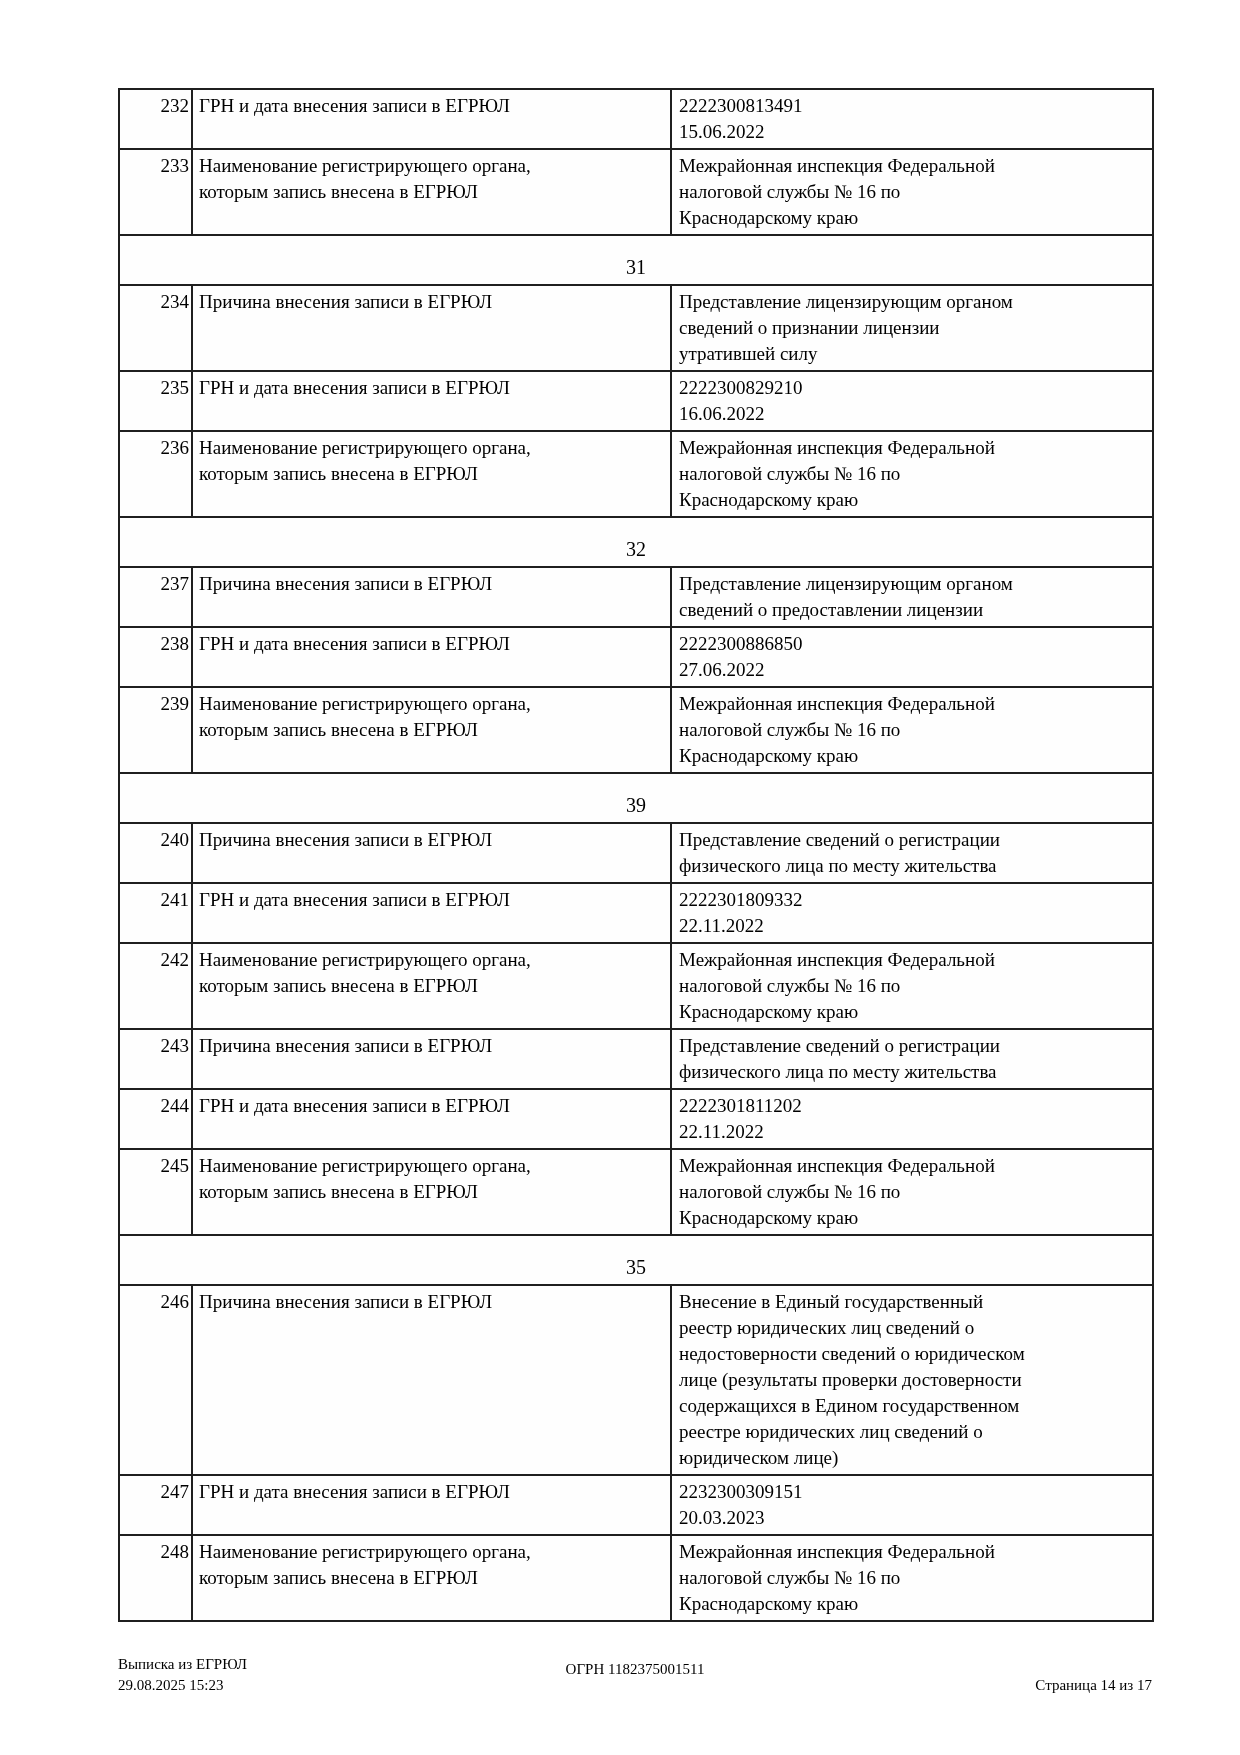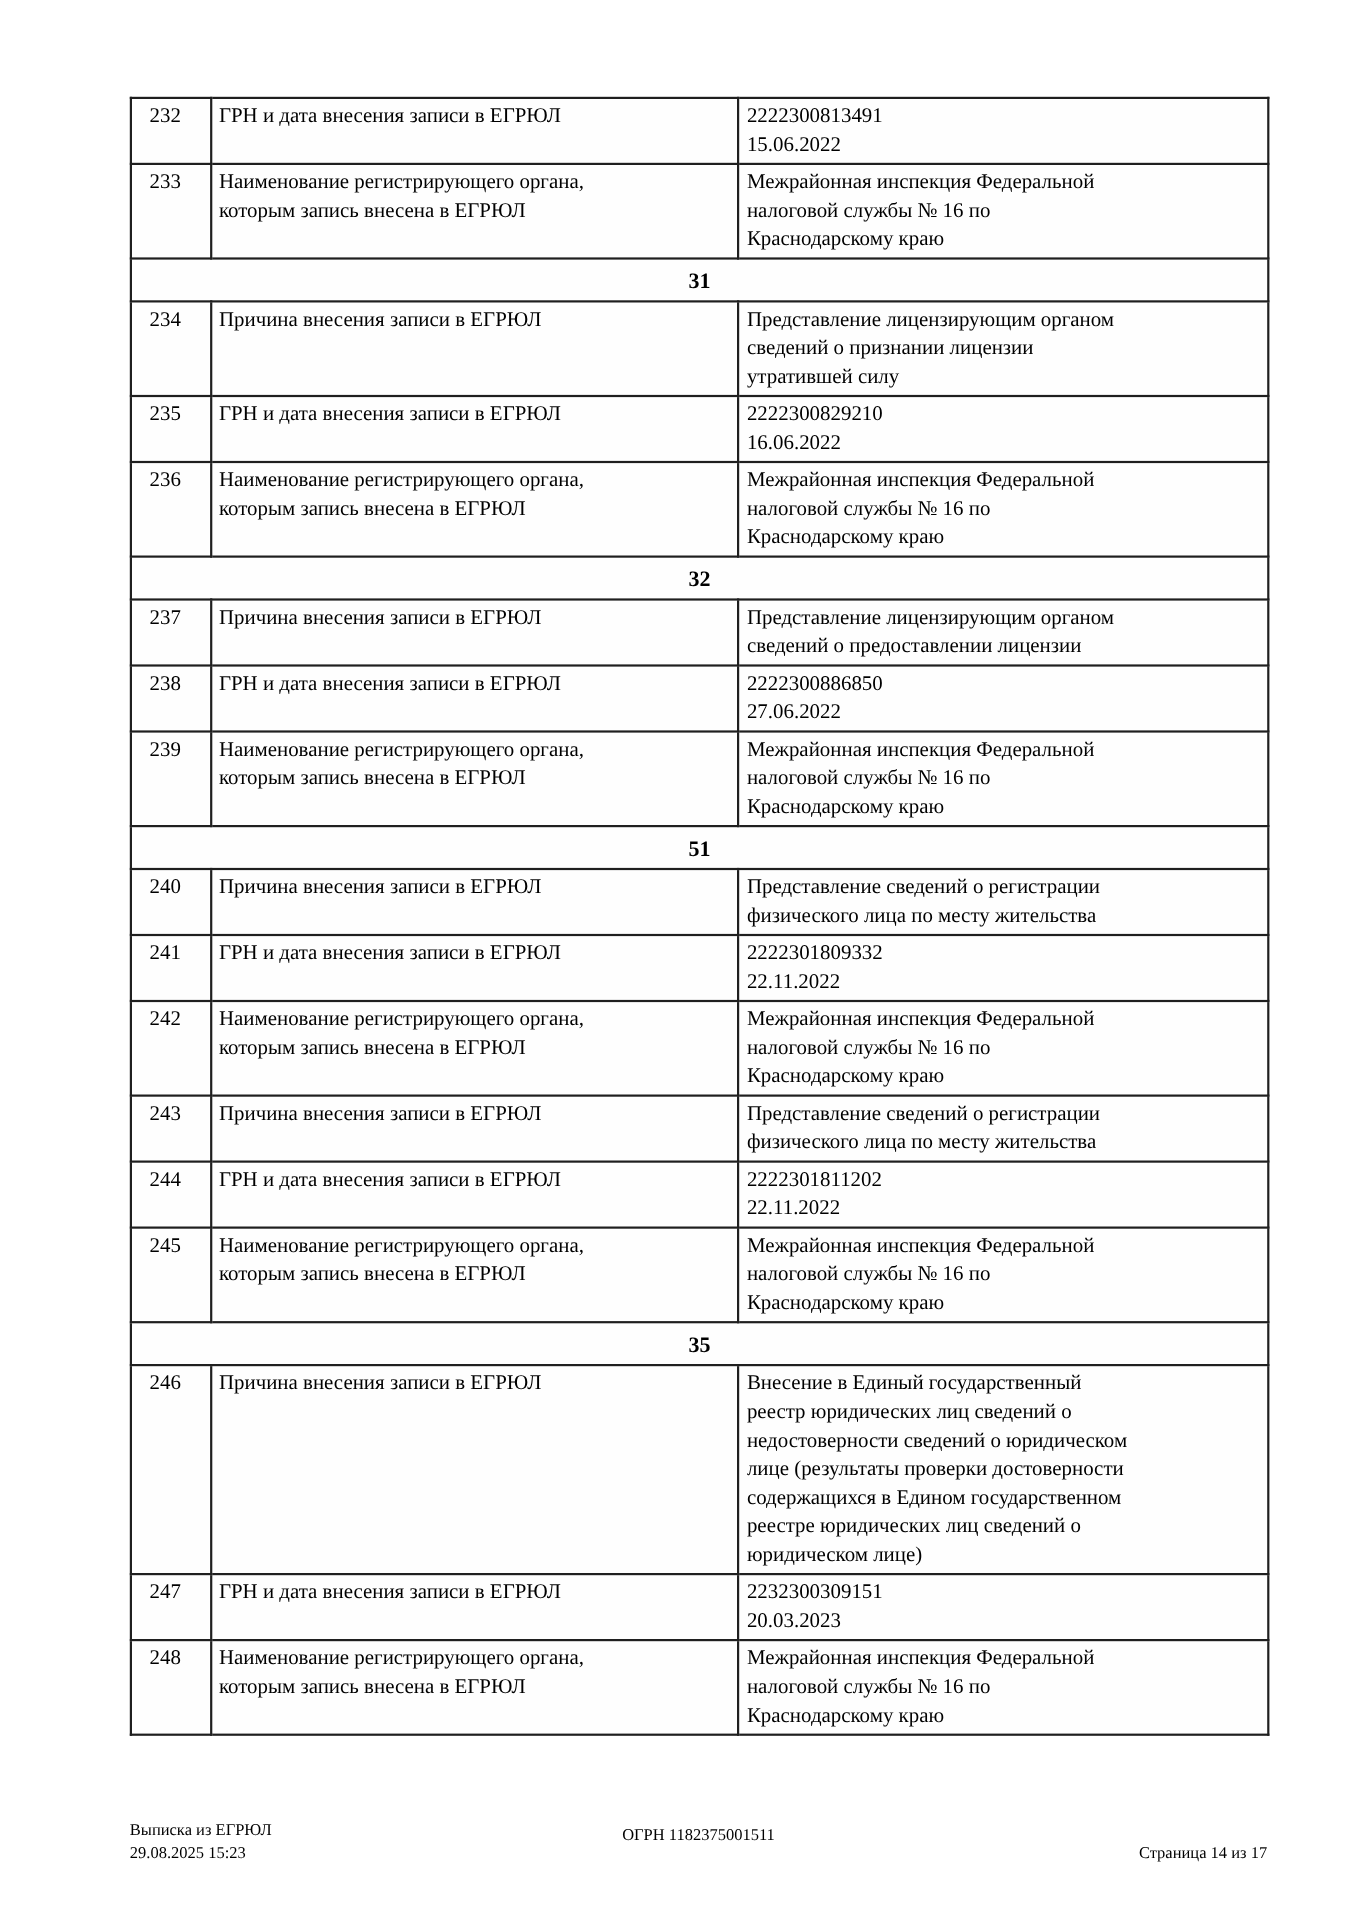--- a/index.html
+++ b/index.html
@@ -29,8 +29,8 @@
     background: #fefefe;
   }
   td.num-cell {
-    text-align: left;
-    padding: 3px 16px;
+    text-align: right;
+    padding: 3px 2px;
   }
   td.label-cell {
     padding: 3px 8px 3px 6px;

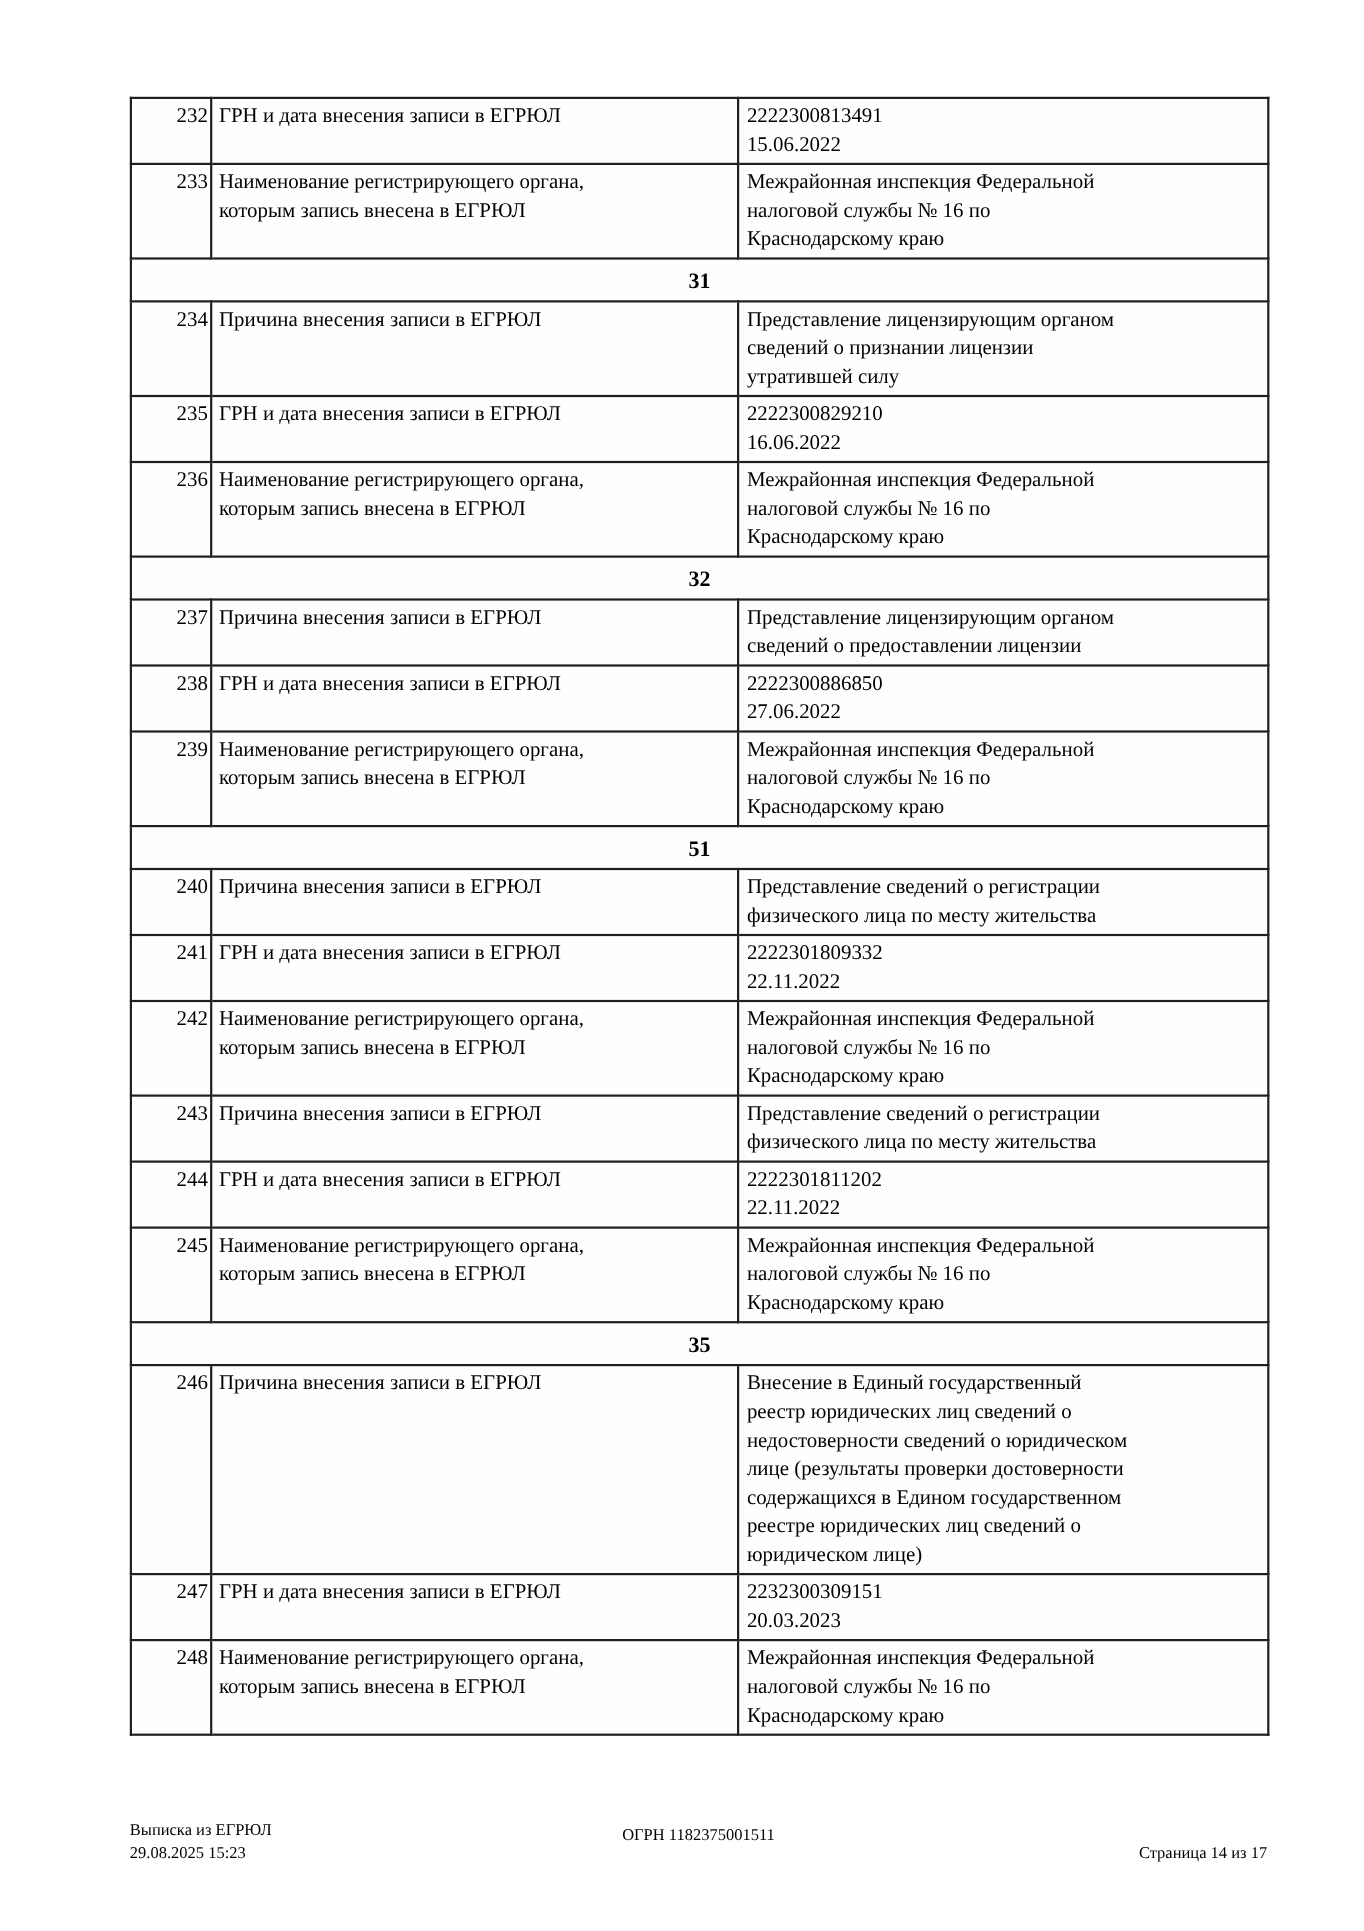--- a/index.html
+++ b/index.html
@@ -42,9 +42,9 @@
   }
   td.section-cell {
     text-align: center;
-    font-weight: bold;
+    font-weight: normal;
     font-size: 20px;
-    padding: 7px 0 3px 0;
+    padding: 18px 0 3px 0;
     line-height: 27px;
   }
   .footer {

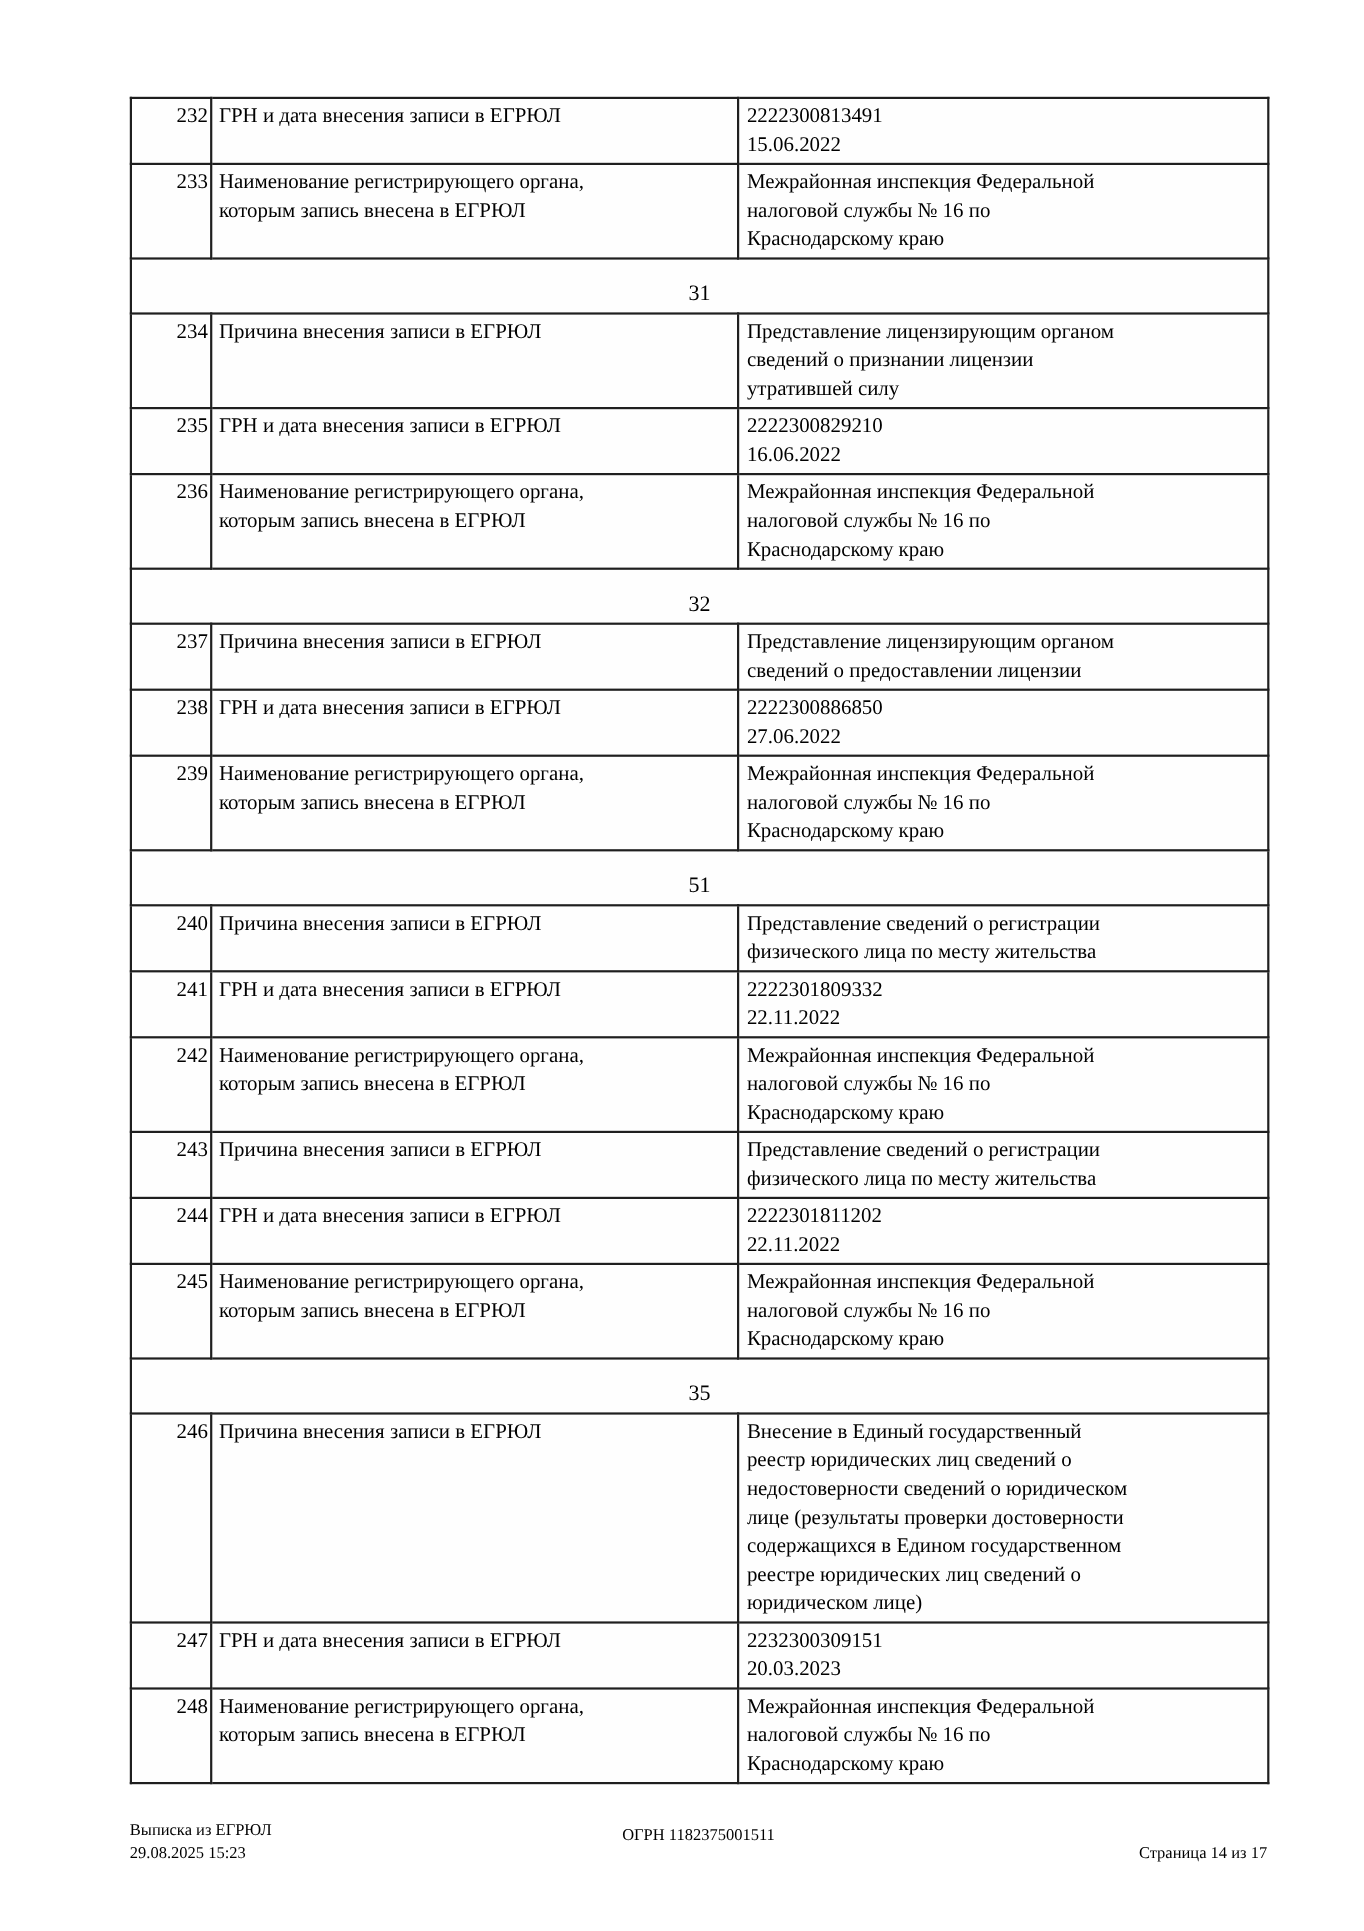--- a/index.html
+++ b/index.html
@@ -135,7 +135,7 @@
 Краснодарскому краю</td>
         </tr>
         <tr>
-          <td colspan="3" class="section-cell">51</td>
+          <td colspan="3" class="section-cell">39</td>
         </tr>
         <tr>
           <td class="num-cell">240</td>

